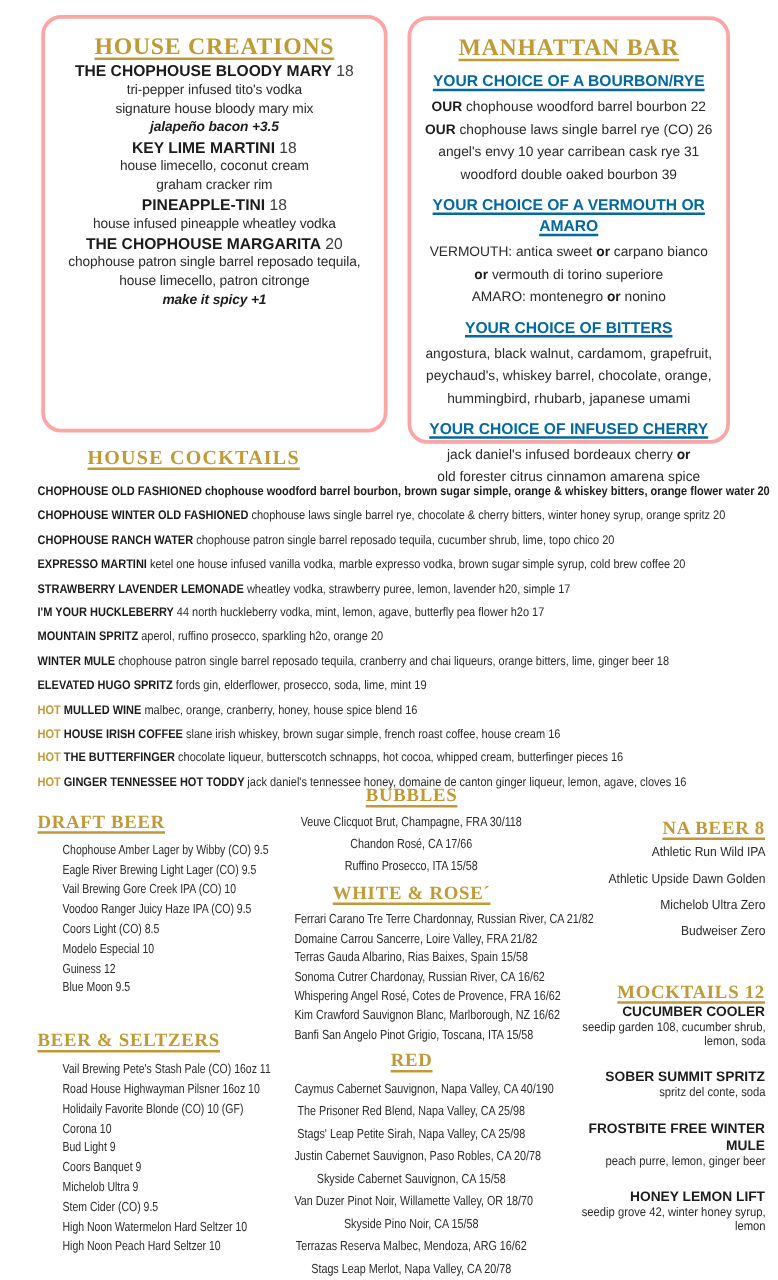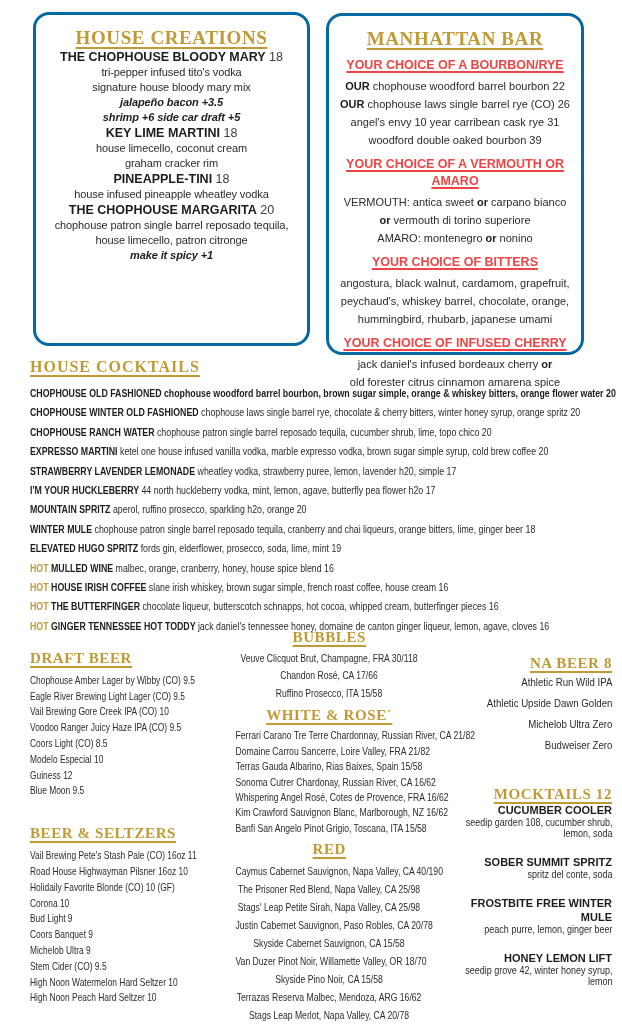--- a/index.html
+++ b/index.html
@@ -25,7 +25,7 @@
   
   .box{
     position:absolute;box-sizing:border-box;background:#fff;
-    border:3px solid #0369a1;border-radius:16px;text-align:center;
+    border:3px solid #fca5a5;border-radius:16px;text-align:center;
     padding:12px 6px 8px;
   }
   #box-left{left:33px;top:12px;width:277px;height:334px;}

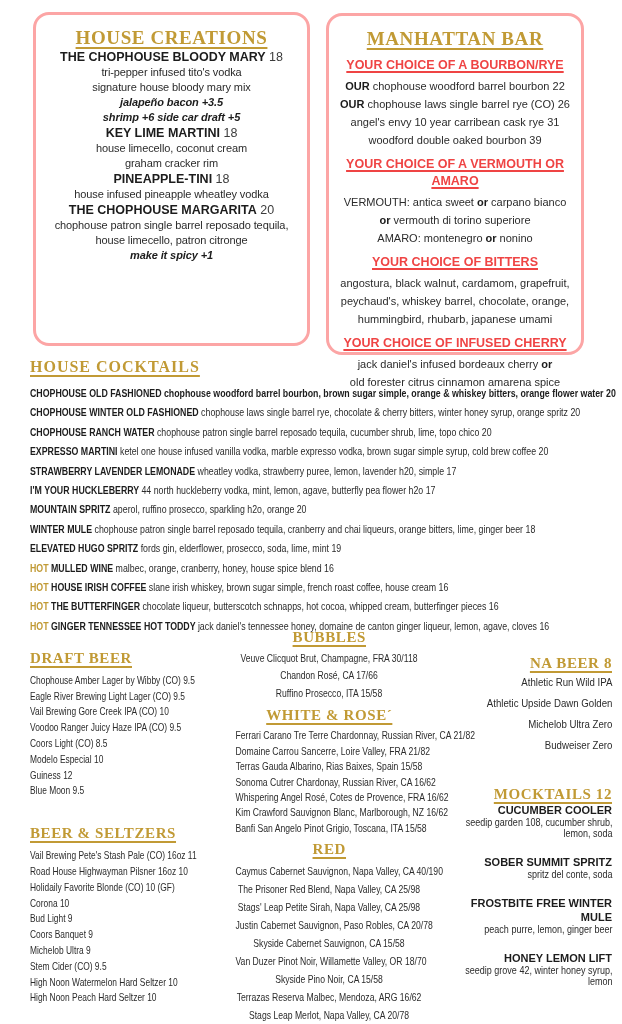--- a/index.html
+++ b/index.html
@@ -36,7 +36,7 @@
   .hc-line{font-size:11px;line-height:15px;letter-spacing:-.1px;}
   .mb-group{margin-top:7px;}
   .mb-sub{
-    font-size:12.5px;font-weight:700;color:#ef4444;line-height:17px;
+    font-size:12.5px;font-weight:700;color:#0369a1;line-height:17px;
     text-decoration:underline;text-underline-offset:2px;text-decoration-thickness:1.5px;
     margin-bottom:3px;
   }

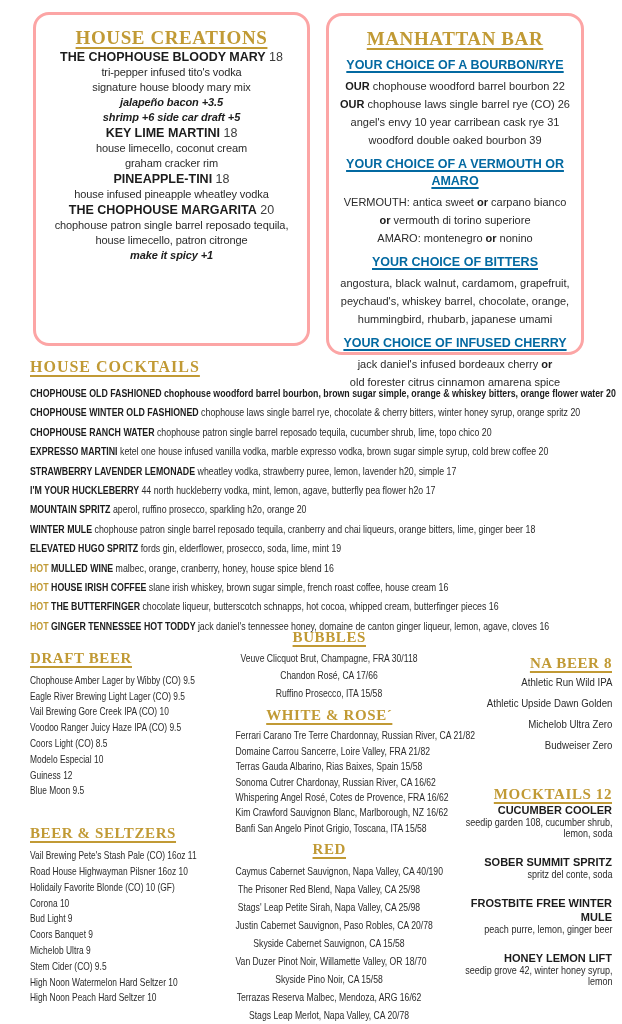--- a/index.html
+++ b/index.html
@@ -83,7 +83,6 @@
           <div class="hc-line">tri-pepper infused tito's vodka</div>
           <div class="hc-line">signature house bloody mary mix</div>
           <div class="hc-line it">jalapeño bacon +3.5</div>
-          <div class="hc-line it">shrimp +6 side car draft +5</div>
         </div>
         <div class="hc-item">
           <div class="hc-name"><span>KEY LIME MARTINI</span><span class="hc-price"> 18</span></div>

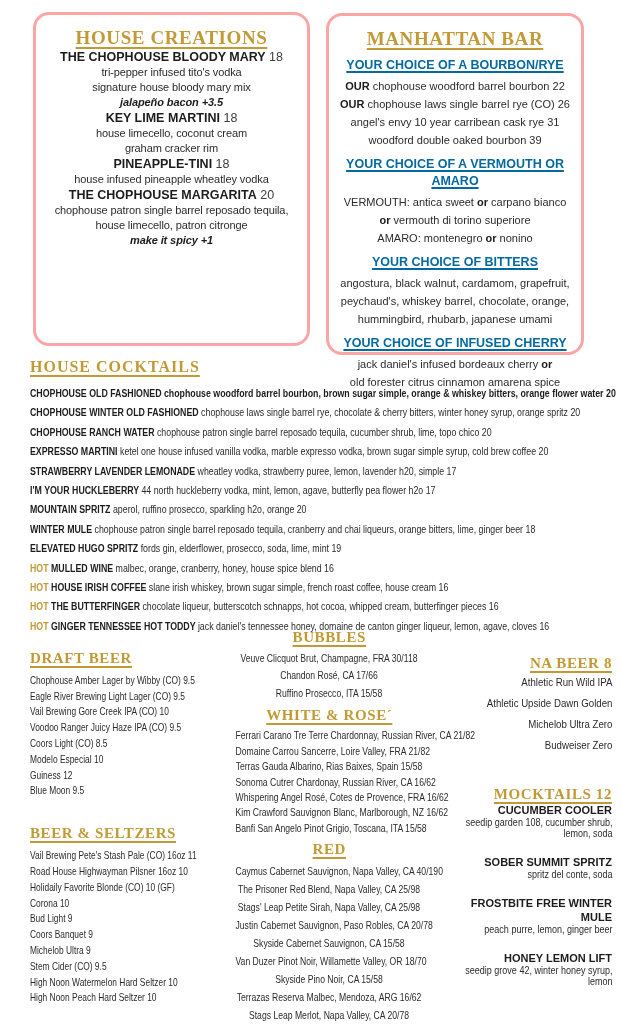--- a/index.html
+++ b/index.html
@@ -44,7 +44,7 @@
 
   
   #cocktails{position:absolute;left:30px;top:358px;width:588px;}
-  #cocktails .sec-title{display:inline-block;letter-spacing:1px;}
+  #cocktails .sec-title{display:inline-block;letter-spacing:1px;margin-left:40px;}
   .hk-lines{margin-top:8px;}
   .hk-line{
     font-size:10px;line-height:19.4px;white-space:nowrap;

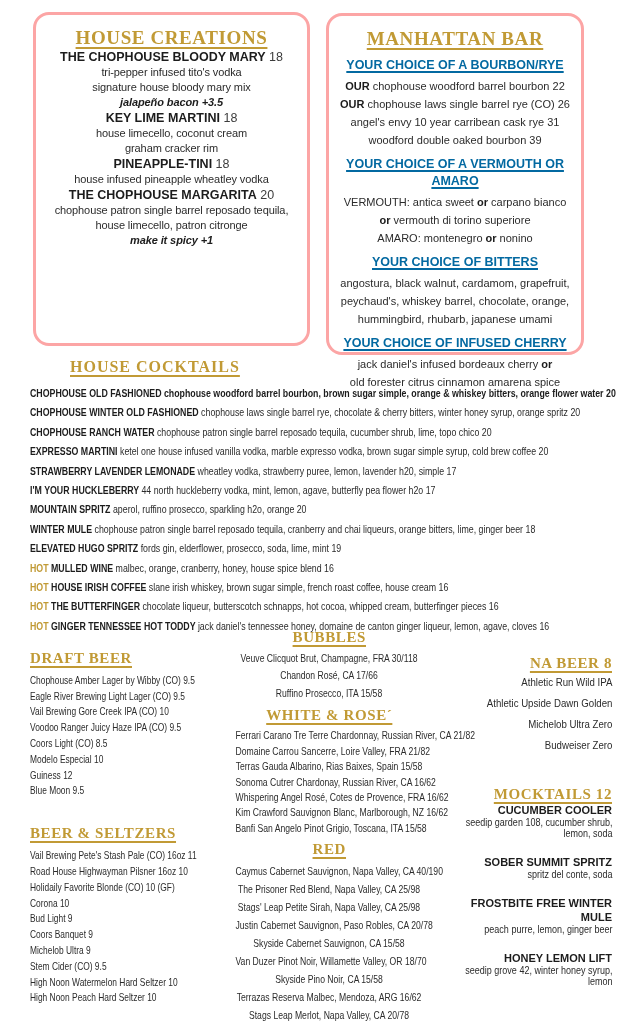--- a/index.html
+++ b/index.html
@@ -58,7 +58,7 @@
   .col2{width:228px;flex:none;text-align:center;padding-top:2px;}
   .col3{flex:1;text-align:right;padding:2px 4px 0 0;}
   .c1-line{font-size:10.5px;line-height:15.8px;white-space:nowrap;transform:scaleX(.8);transform-origin:left center;}
-  .c1-items{margin-top:6px;}
+  .c1-items{margin-top:6px;margin-left:20px;}
   .mt28{margin-top:26px;}
   .c2-line{font-size:10.5px;white-space:nowrap;transform:scaleX(.82);transform-origin:center;}
   .lh17 .c2-line{line-height:17.5px;} .lh15 .c2-line{line-height:15.4px;} .lh18 .c2-line{line-height:18px;}

